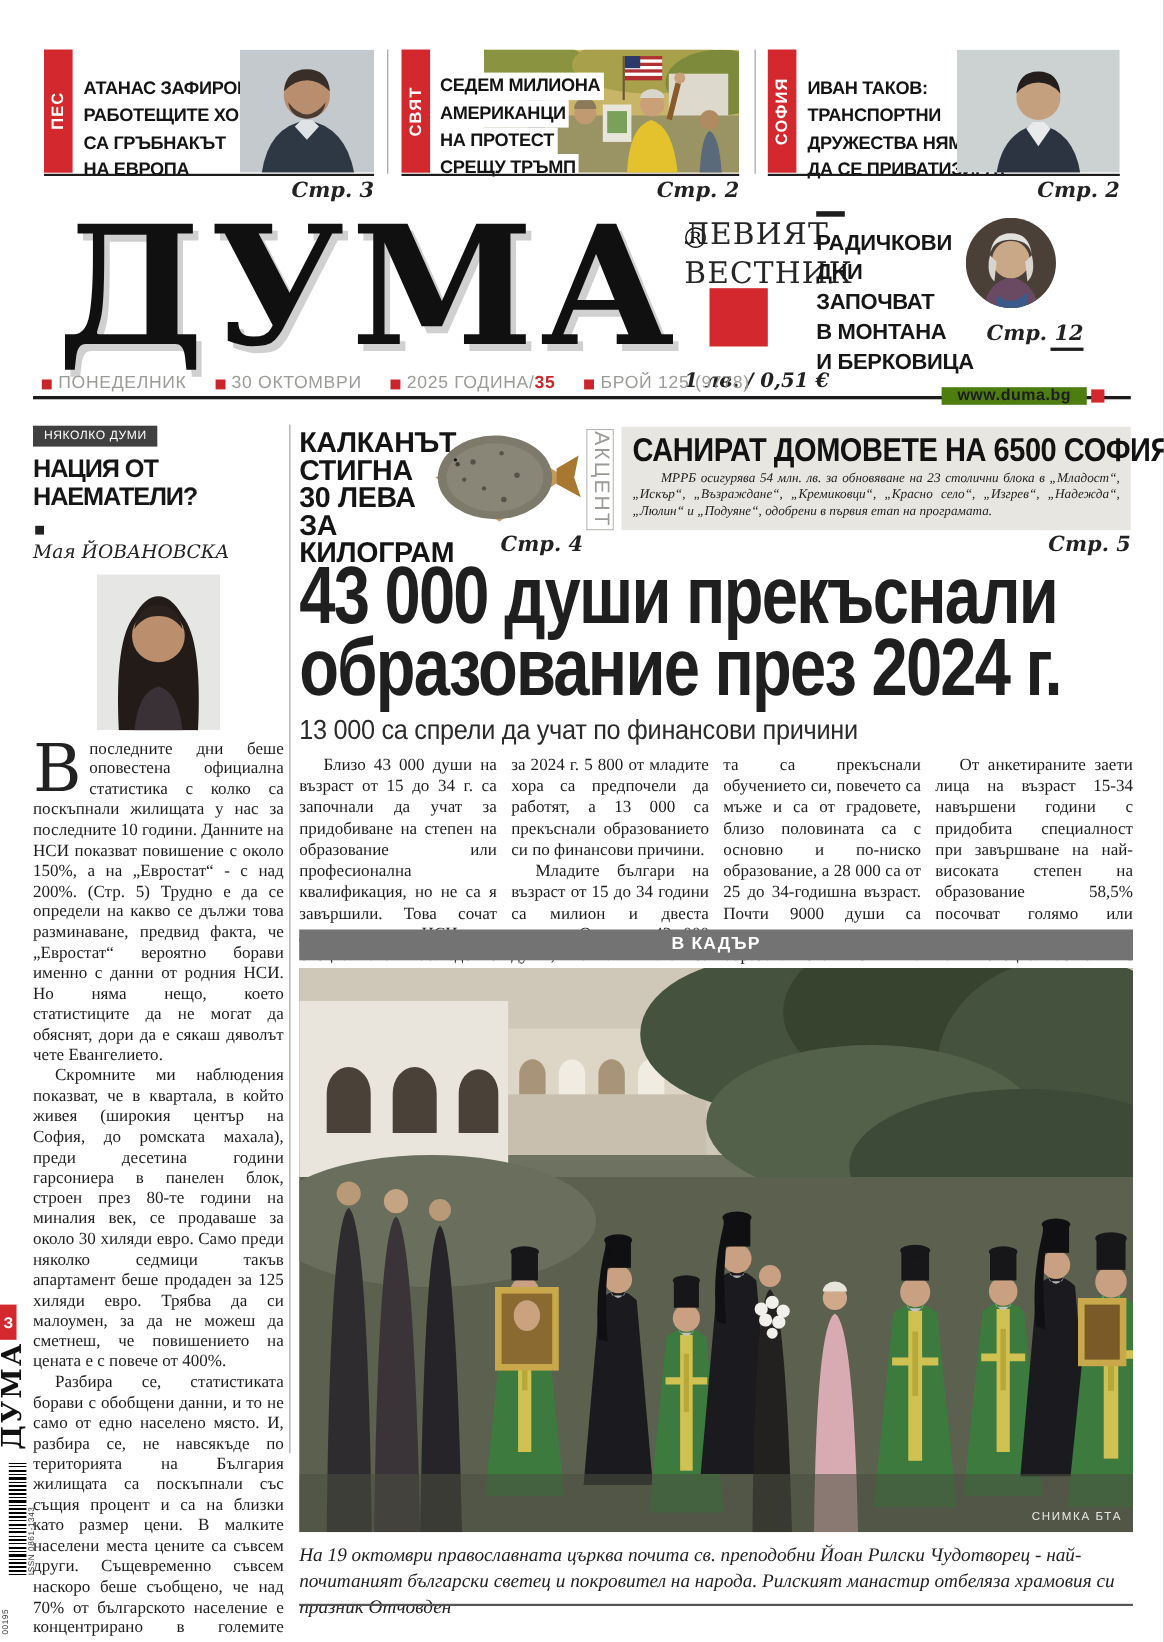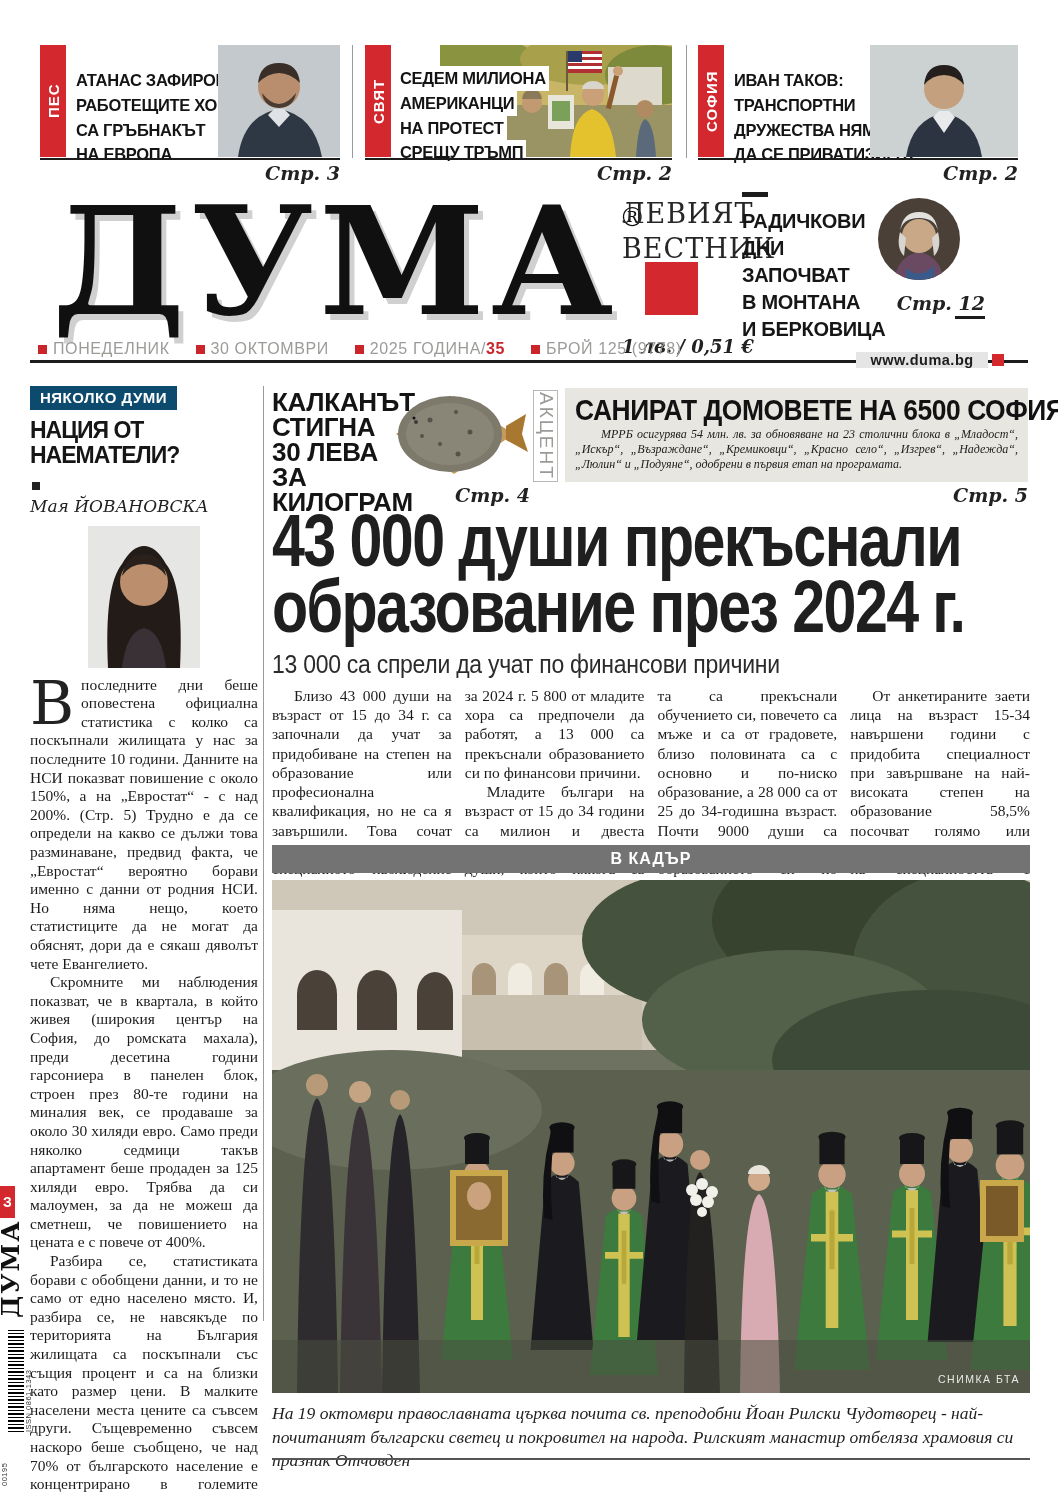--- a/index.html
+++ b/index.html
@@ -28,7 +28,7 @@
   .mt-head{font-weight:bold;font-size:20px;line-height:1.35;letter-spacing:-.3px;color:#161616}
   .redsq{background:#d2282e}
   .price{font-family:"DejaVu Serif",serif;font-style:italic;font-weight:bold;font-size:18px;color:#222}
-  .www{background:#e5e5e5;color:#1d1d1d;font-weight:bold;font-size:14.5px;text-align:center;
+  .www{background:#4d7c0f;color:#1d1d1d;font-weight:bold;font-size:14.5px;text-align:center;
       letter-spacing:.5px;line-height:16px}
   .date-item{display:flex;align-items:center;gap:6px;color:#9b9b98;font-size:16px;letter-spacing:.6px}
   .date-sq{width:9px;height:9px;background:#c9252b;display:inline-block}

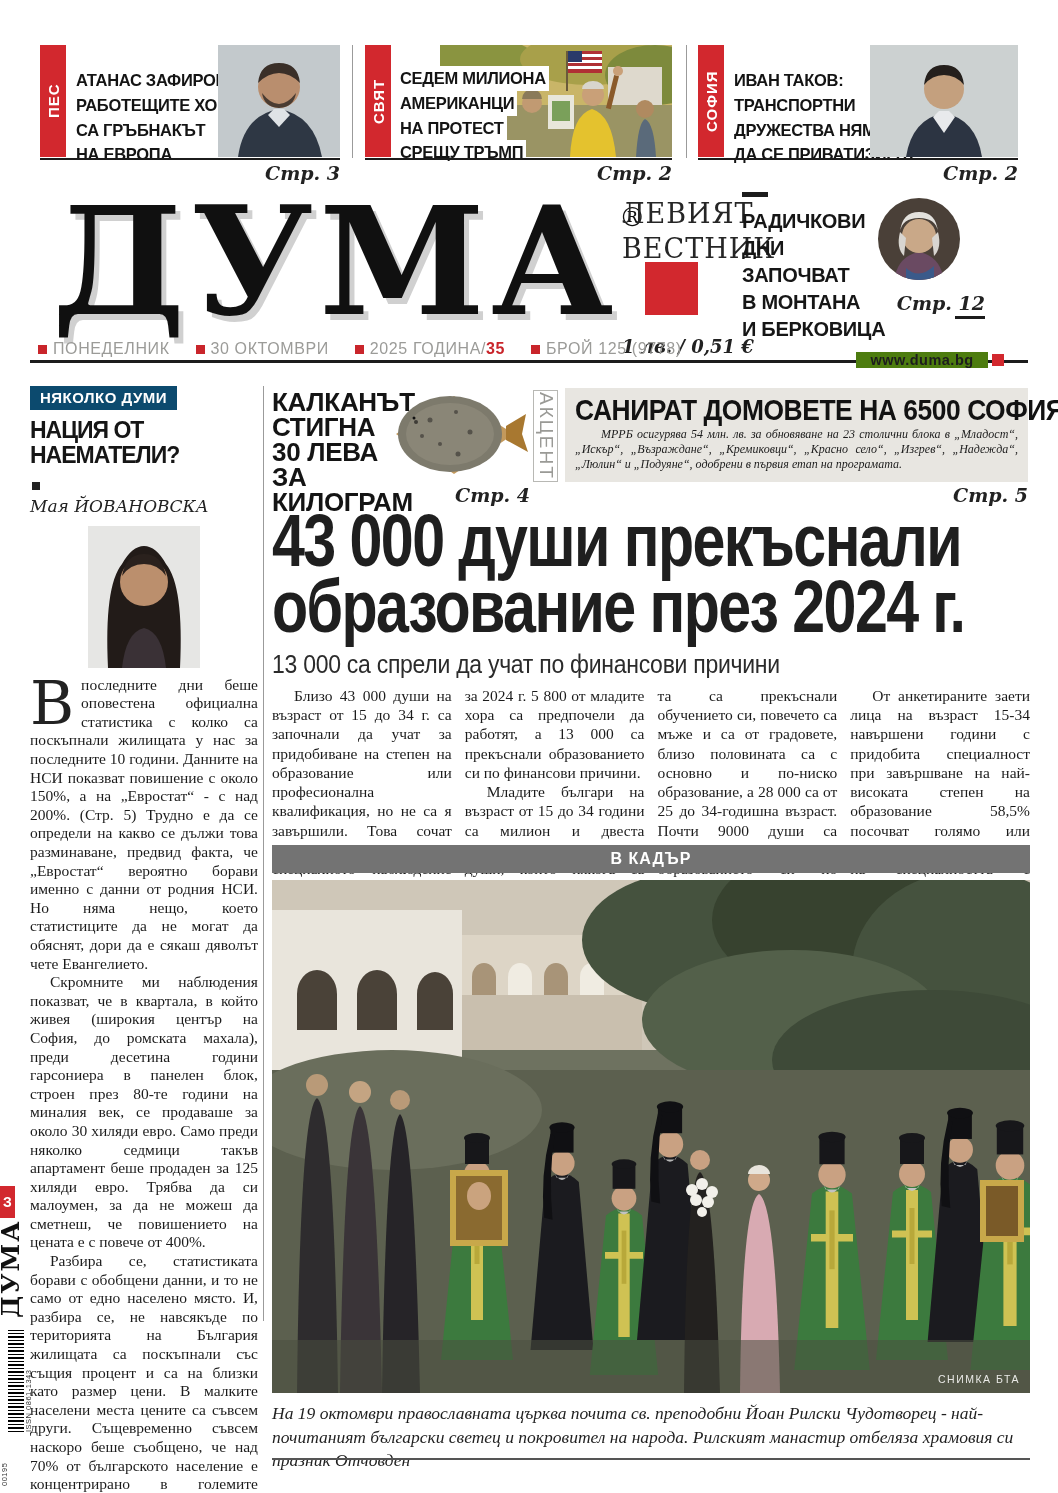--- a/index.html
+++ b/index.html
@@ -35,8 +35,8 @@
   .date-red{color:#c9252b;font-weight:bold}
   
   #leftcol{position:absolute;left:30px;top:386px;width:228px}
-  .rubric{display:inline-block;background:#0c4a6e;color:#fff;font-weight:bold;
-      font-size:15px;letter-spacing:.5px;padding:3px 10px 4px}
+  .rubric{display:inline-block;background:#404040;color:#fff;font-weight:normal;
+      font-size:11px;letter-spacing:.5px;padding:3px 10px 4px}
   .op-title{font-weight:bold;font-size:23px;line-height:1.08;letter-spacing:-1px;color:#161616;margin-top:8px}
   .op-bullet{width:8px;height:8px;background:#222;margin:14px 0 6px 2px}
   .op-author{font-family:"DejaVu Serif",serif;font-style:italic;font-size:17px;color:#222}

